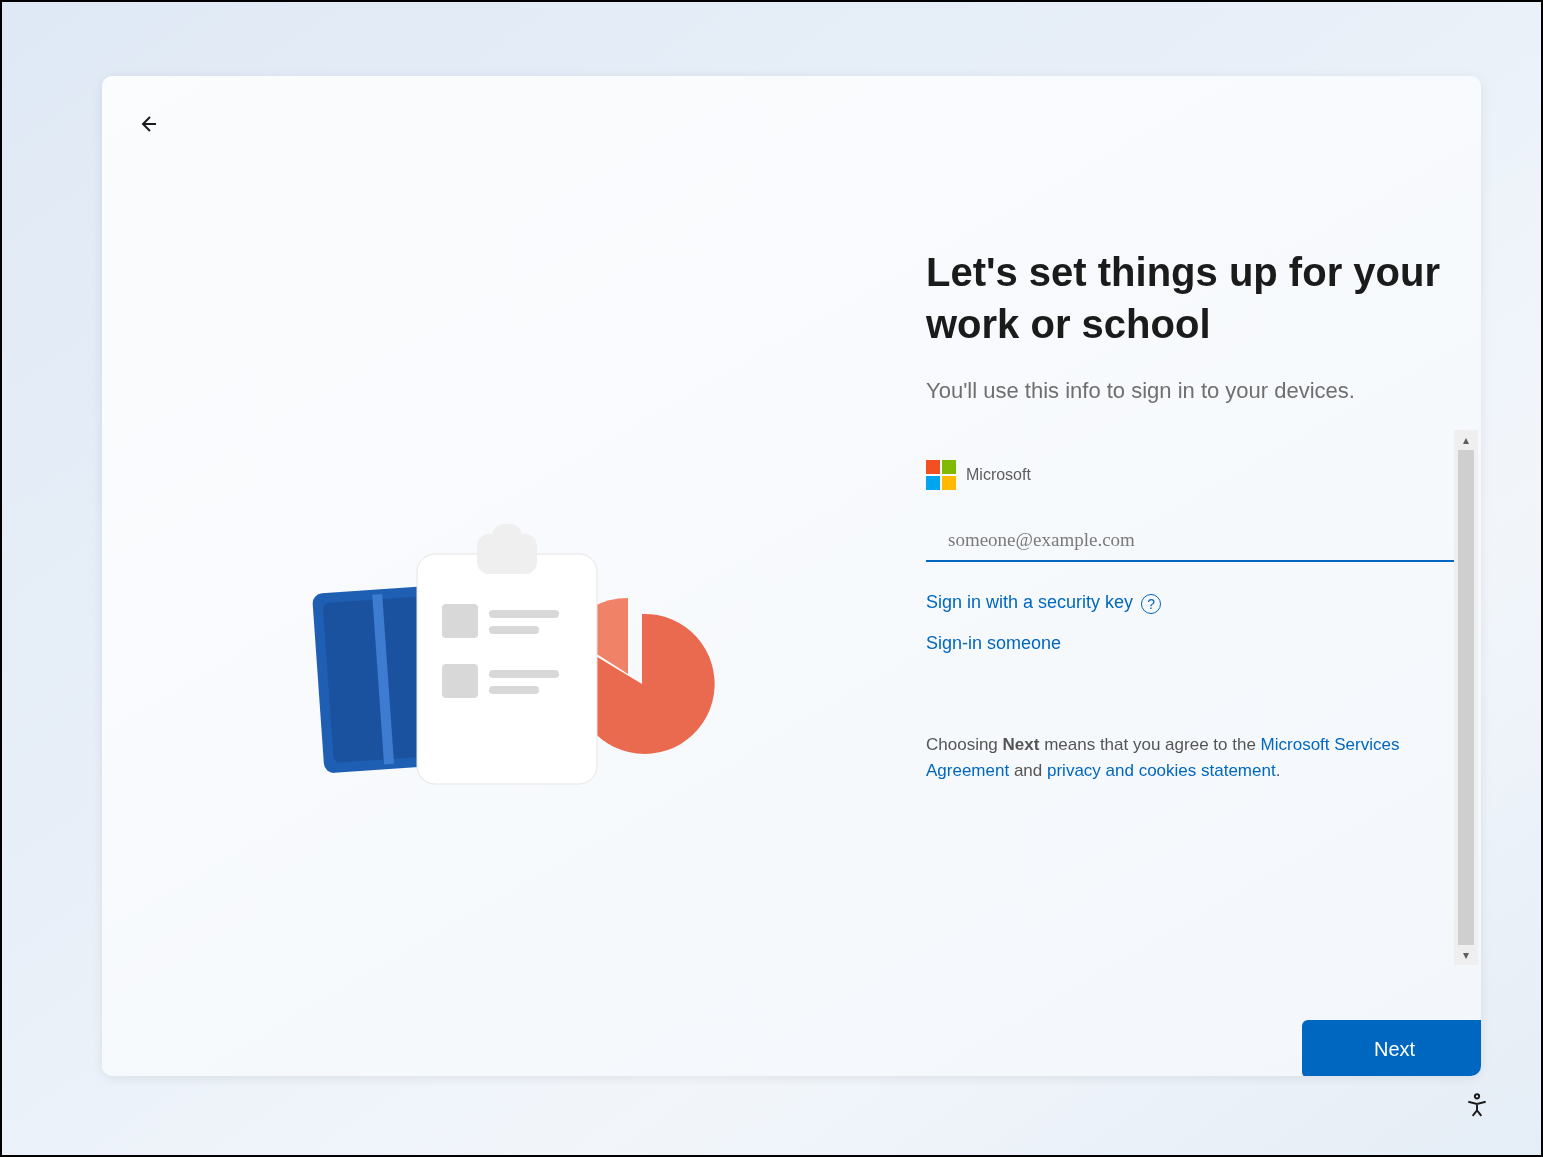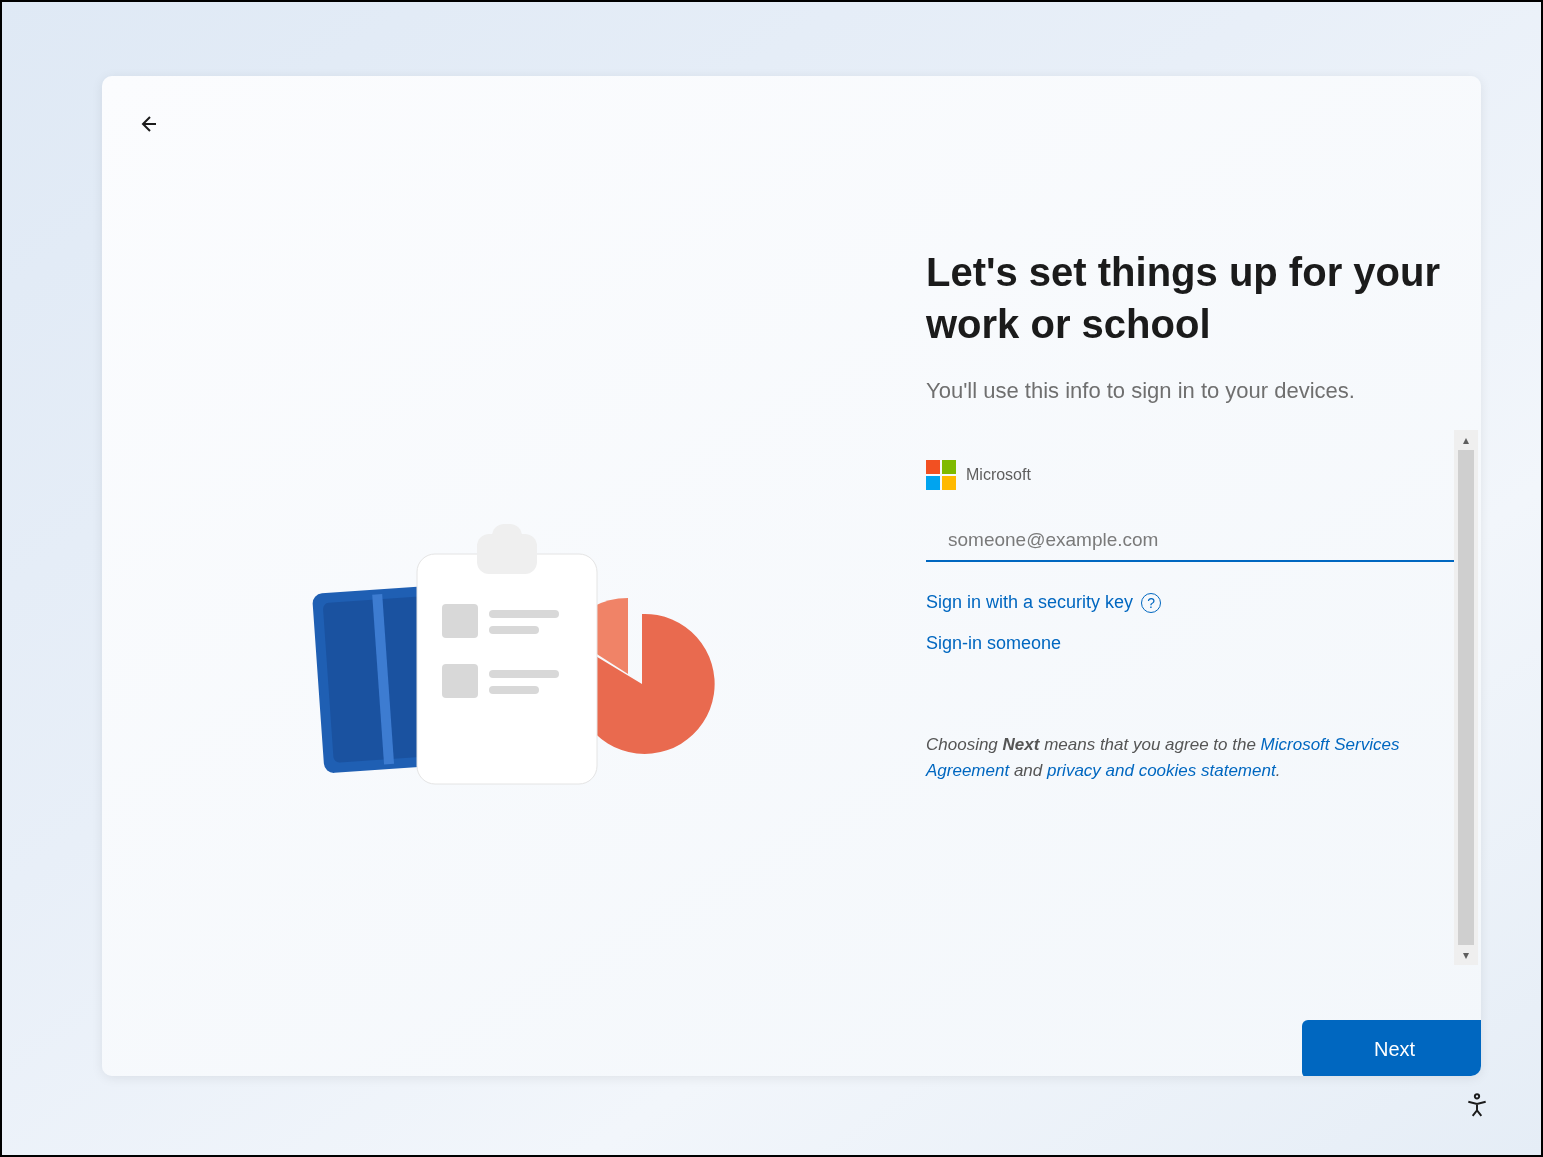--- a/index.html
+++ b/index.html
@@ -72,6 +72,7 @@
     padding:6px 10px 6px 22px;
     outline:none;
     margin-bottom:30px;
+    font-family:Liberation Serif, serif;
   }
   .email-input::placeholder{color:#7a7a7a;}
   .link-row{display:flex;align-items:flex-start;gap:8px;margin-bottom:20px;}

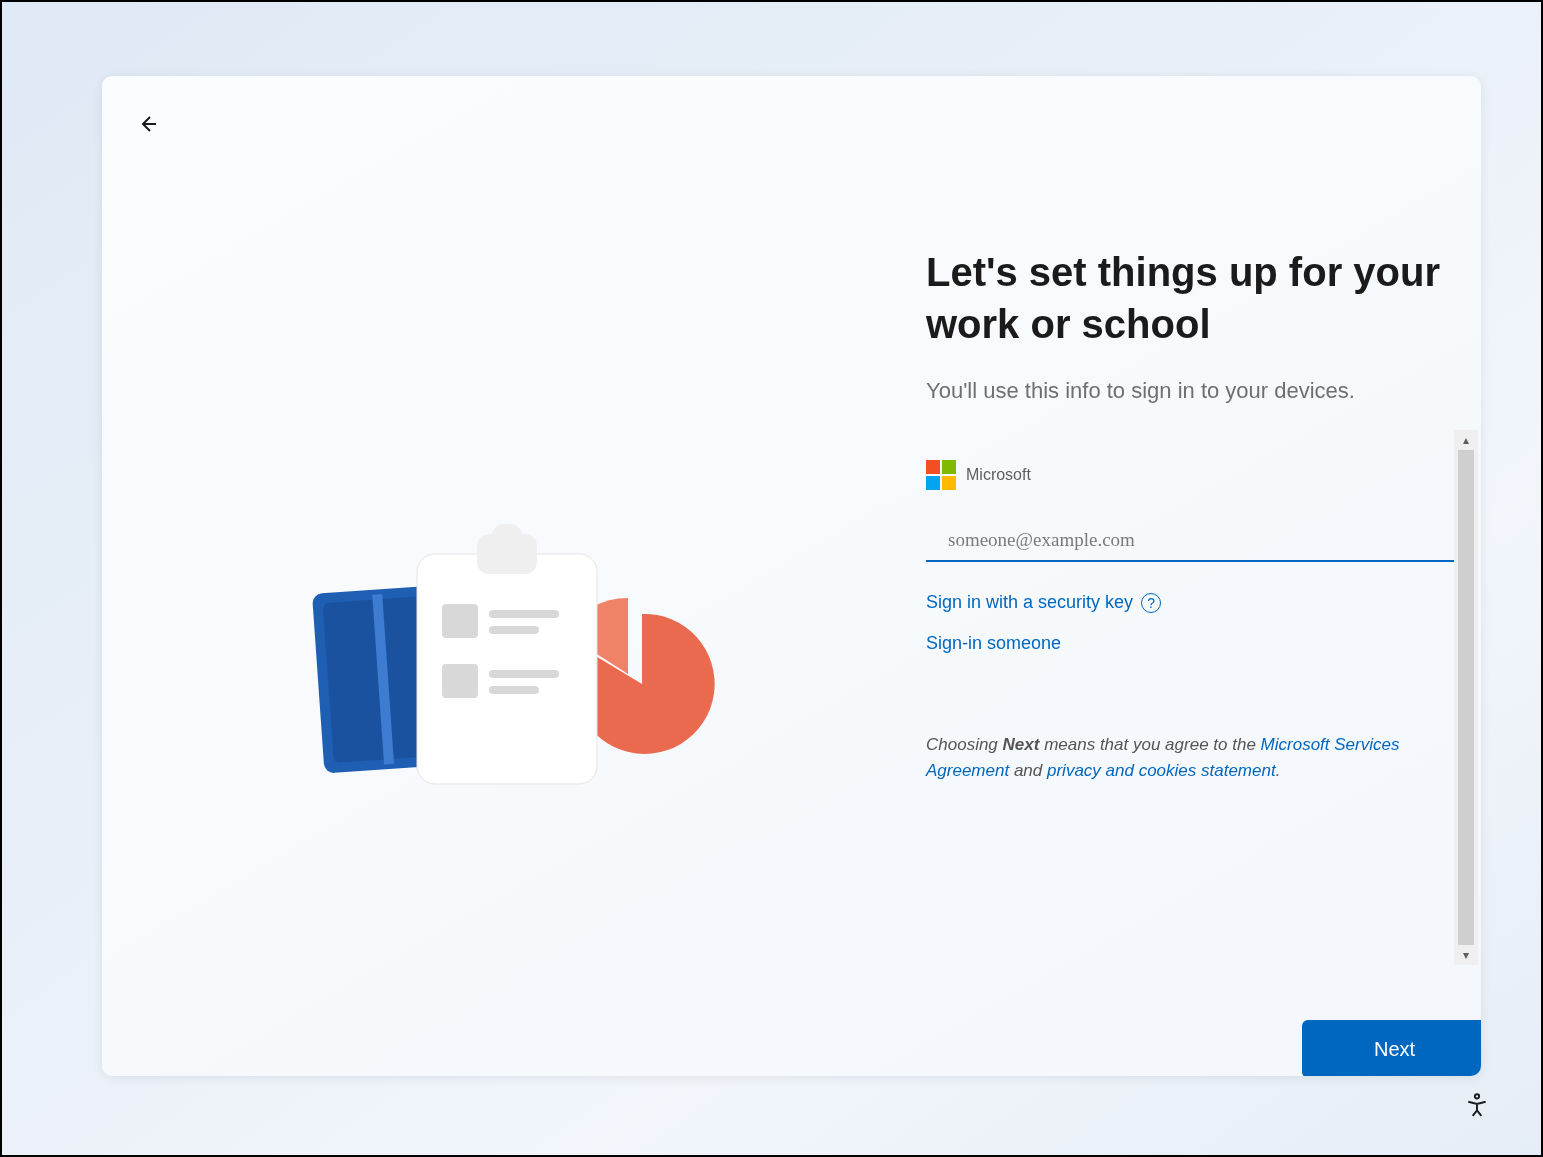--- a/index.html
+++ b/index.html
@@ -75,7 +75,7 @@
     font-family:Liberation Serif, serif;
   }
   .email-input::placeholder{color:#7a7a7a;}
-  .link-row{display:flex;align-items:flex-start;gap:8px;margin-bottom:20px;}
+  .link-row{display:flex;align-items:flex-end;gap:8px;margin-bottom:20px;}
   .link{color:#0067c0;font-size:18px;cursor:pointer;}
   .help-icon{
     width:20px;height:20px;border:1px solid #0067c0;border-radius:50%;

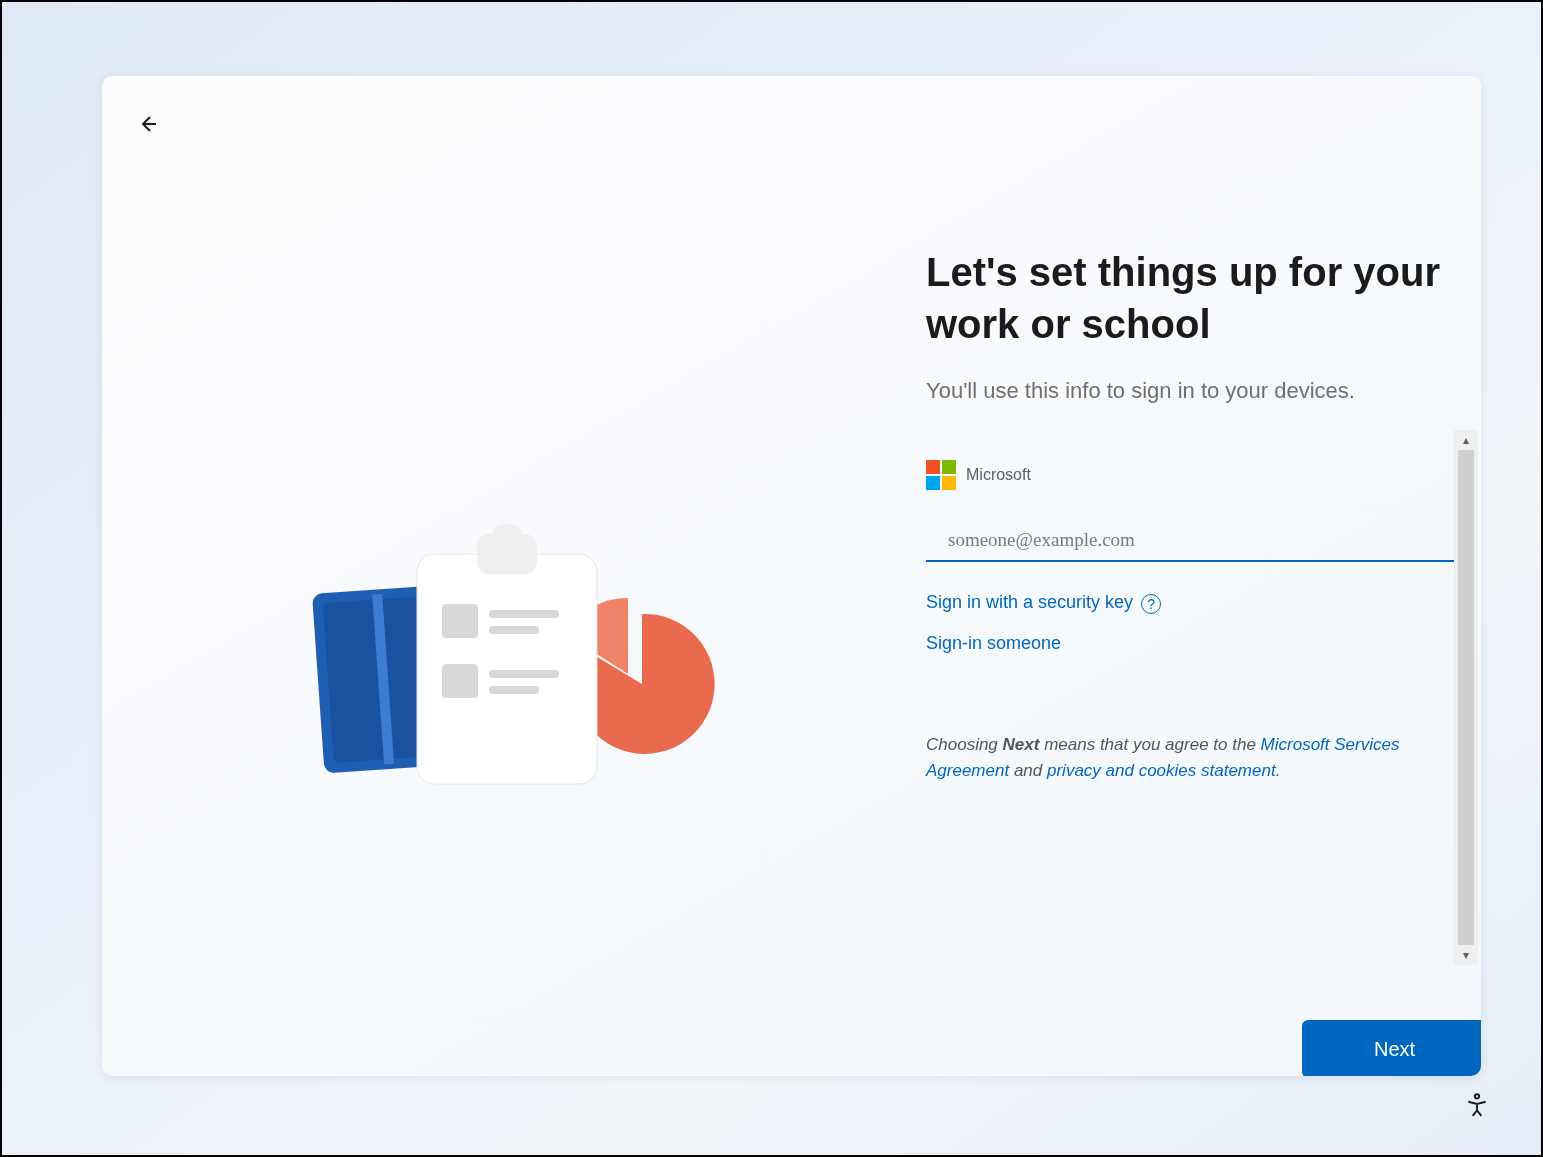--- a/index.html
+++ b/index.html
@@ -86,7 +86,6 @@
     margin-top:78px;
     font-size:17px;color:#555;line-height:1.5;
     max-width:515px;
-    font-style:italic;
   }
   .agreement strong{font-weight:600;}
   .agreement a{color:#0067c0;text-decoration:none;cursor:pointer;}

